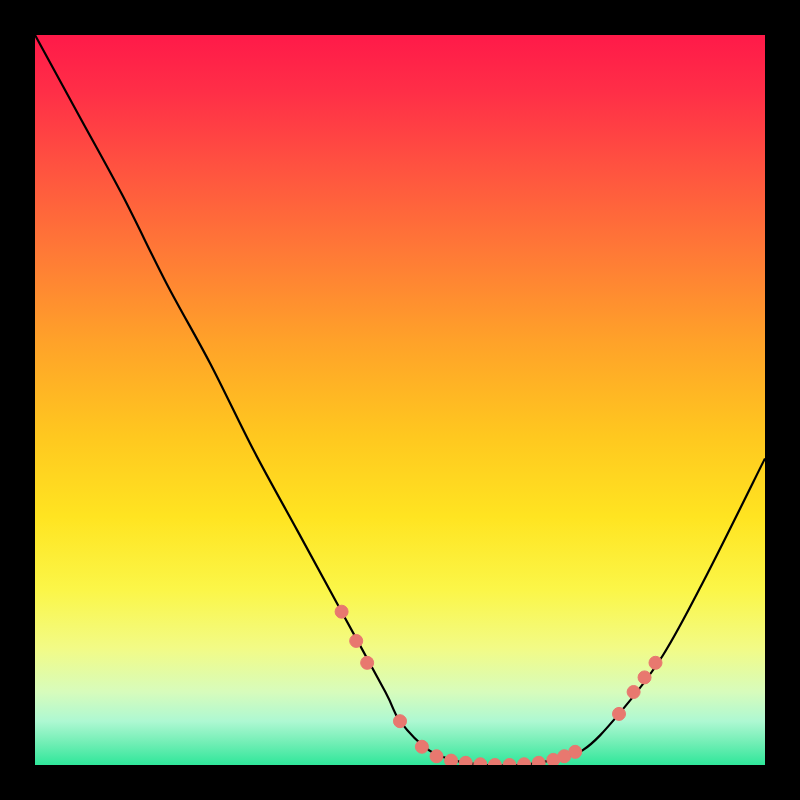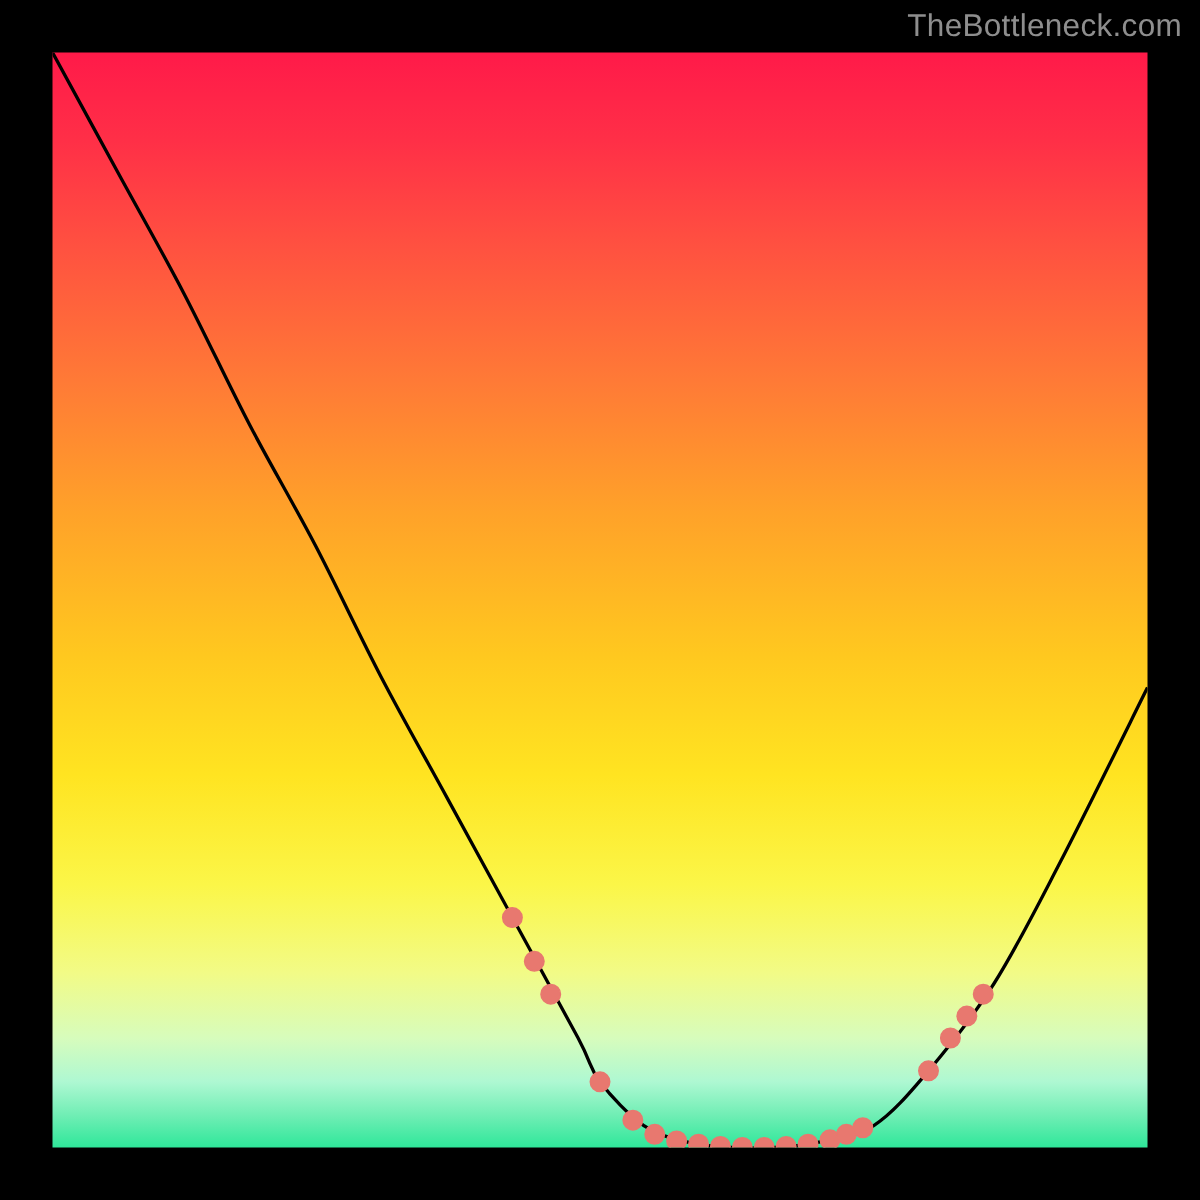--- a/index.html
+++ b/index.html
@@ -88,7 +88,6 @@
         </g>
     </svg>
   </div>
-  <div class="watermark">TheBottleneck.com</div>
 </div>
 
 </body></html>

